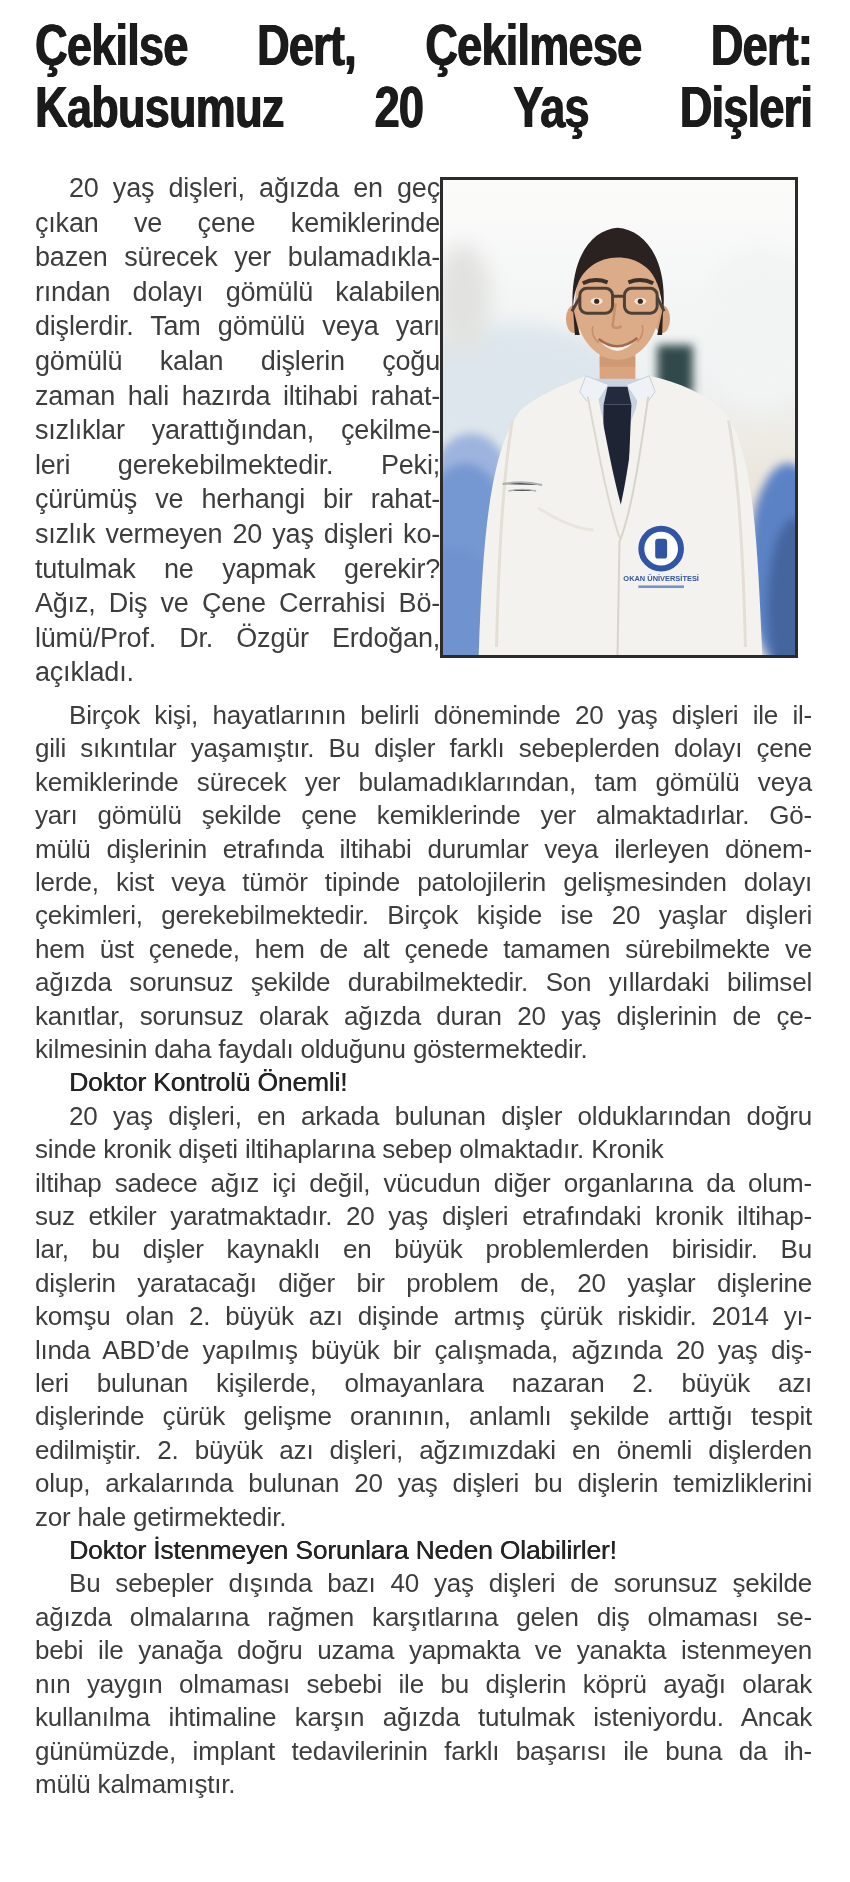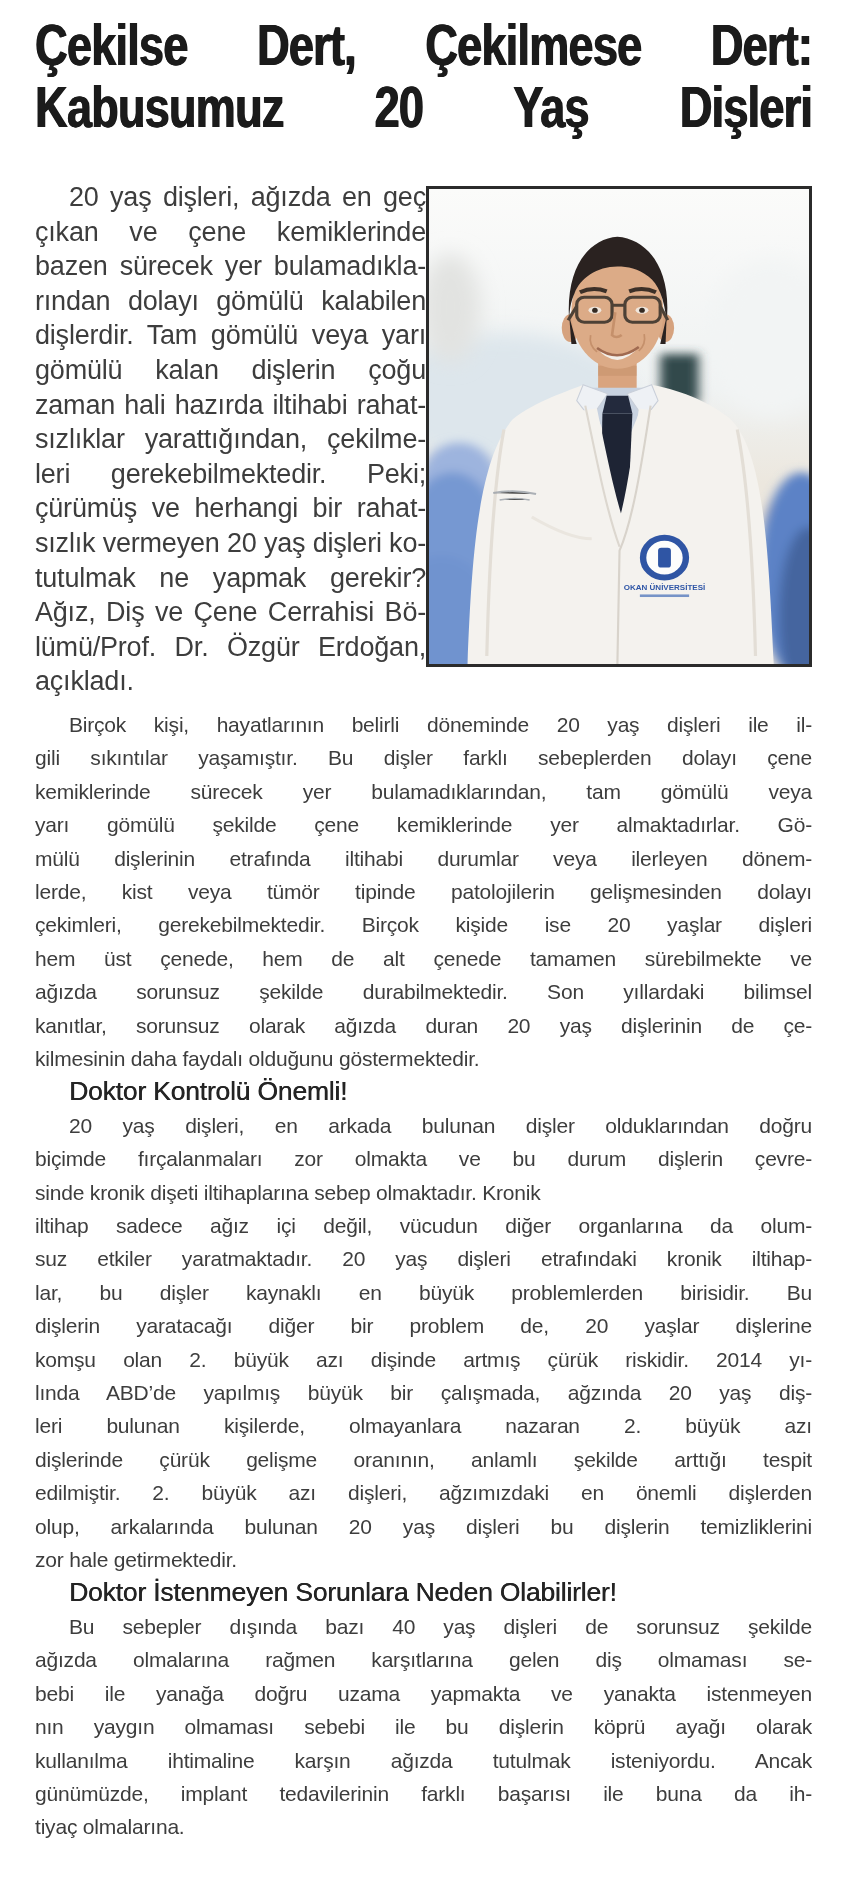--- a/index.html
+++ b/index.html
@@ -12,7 +12,7 @@
   .content{width:777px;margin-left:35px;}
 
   
-  .headline{margin-top:14px;margin-bottom:16px;}
+  .headline{margin-top:14px;margin-bottom:7px;}
   .hl-line{
     width:1000px;transform:scaleX(0.777);transform-origin:0 0;
     font-size:58px;font-weight:bold;line-height:62px;color:#1b1b1b;

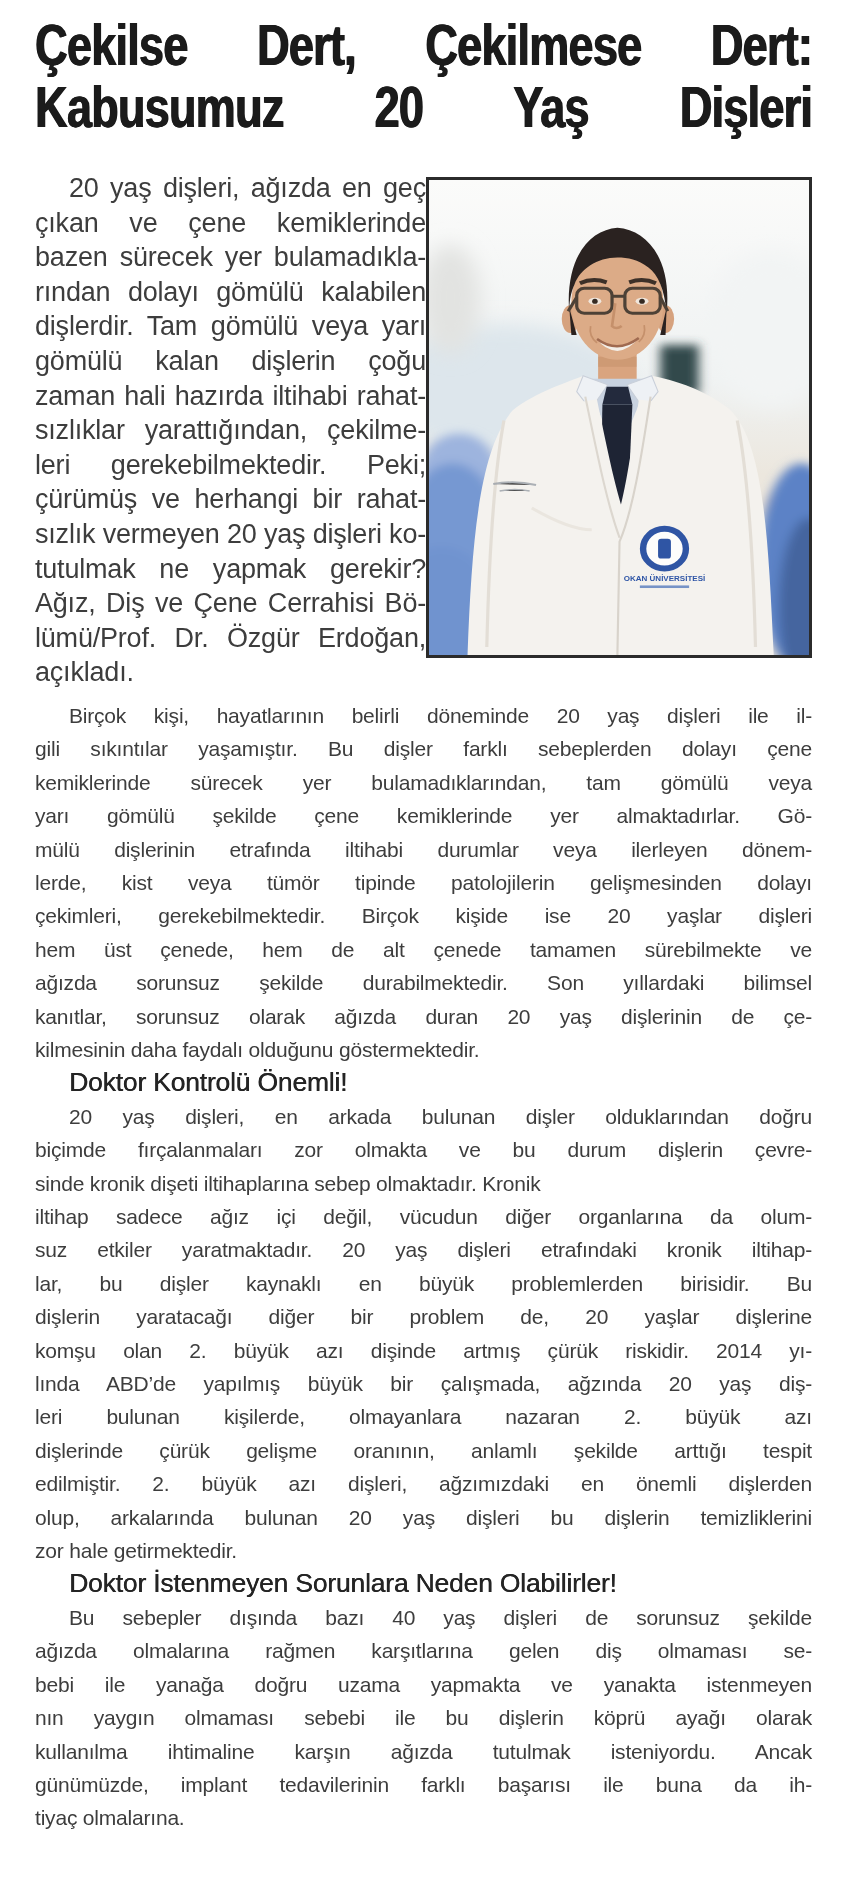--- a/index.html
+++ b/index.html
@@ -38,7 +38,7 @@
 
   
   .photo{
-    width:386px;height:481px;margin-left:0;margin-top:32px;
+    width:358px;height:481px;margin-left:0;margin-top:32px;
     border:3px solid #2b2b2b;box-sizing:border-box;
     background:#d946ef;flex:none;
   }

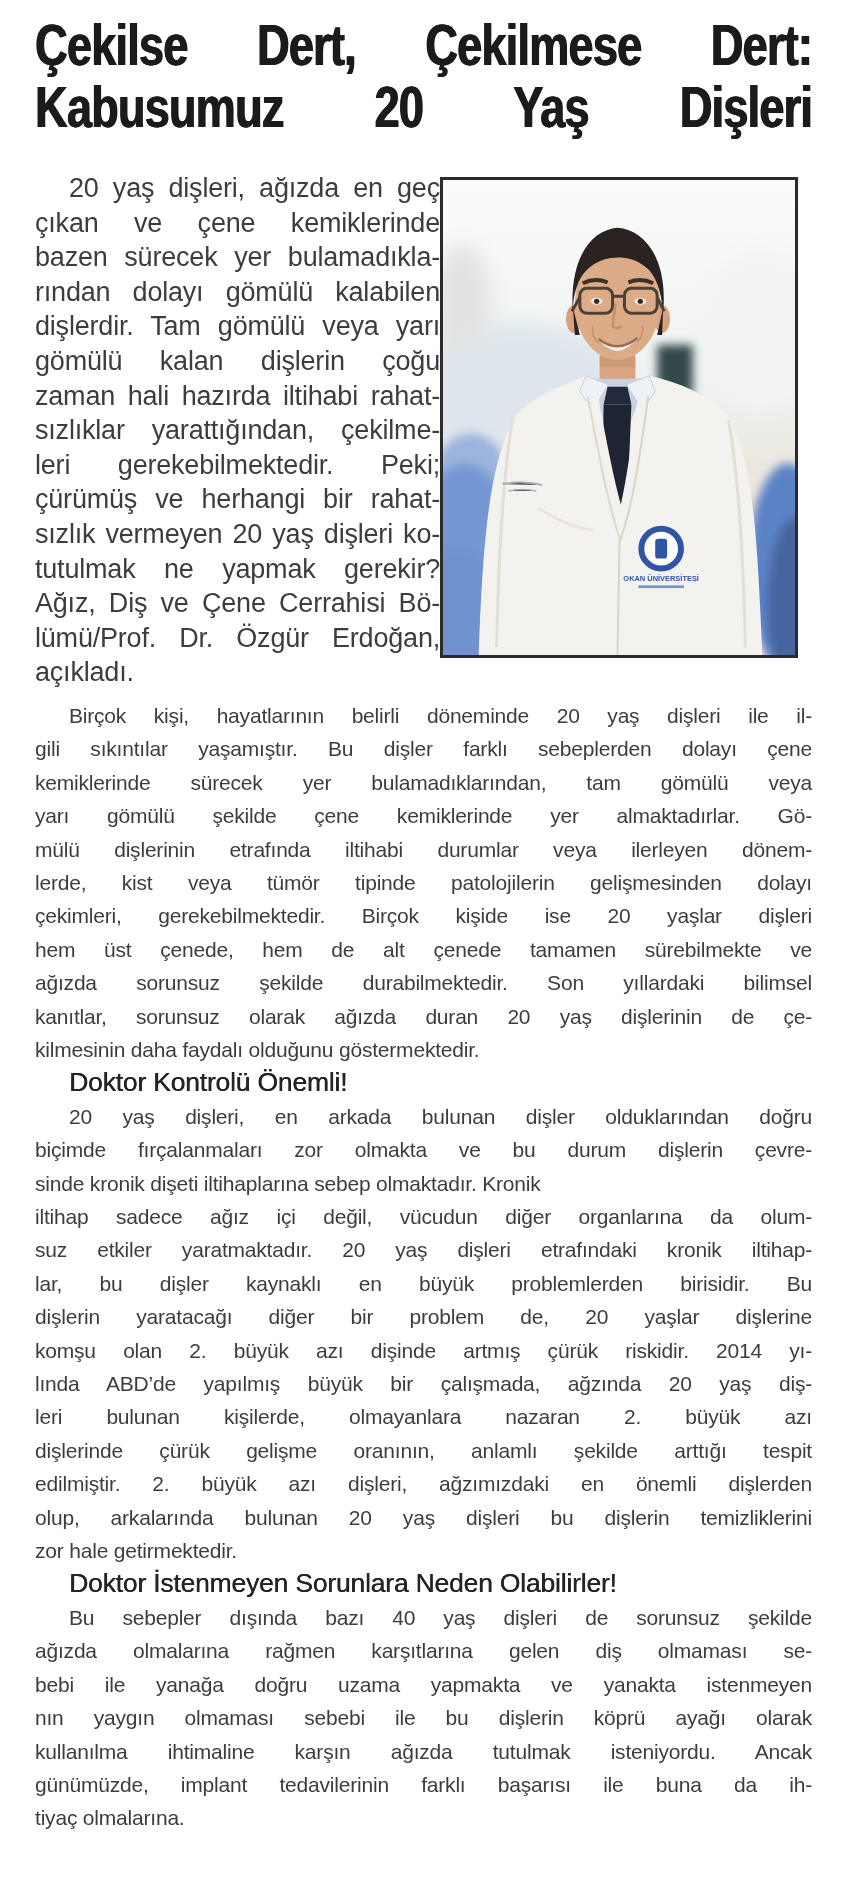--- a/index.html
+++ b/index.html
@@ -31,7 +31,7 @@
   .indent .line:first-child{text-indent:34px;}
   .col{width:405px;font-size:27px;margin-top:26px;}
   .col .line{line-height:34.6px;}
-  .fw{font-size:21px;}
+  .fw{font-size:26px;}
   .fw .line{line-height:33.4px;}
 
   .lead-row{display:flex;align-items:flex-start;margin-top:4px;}

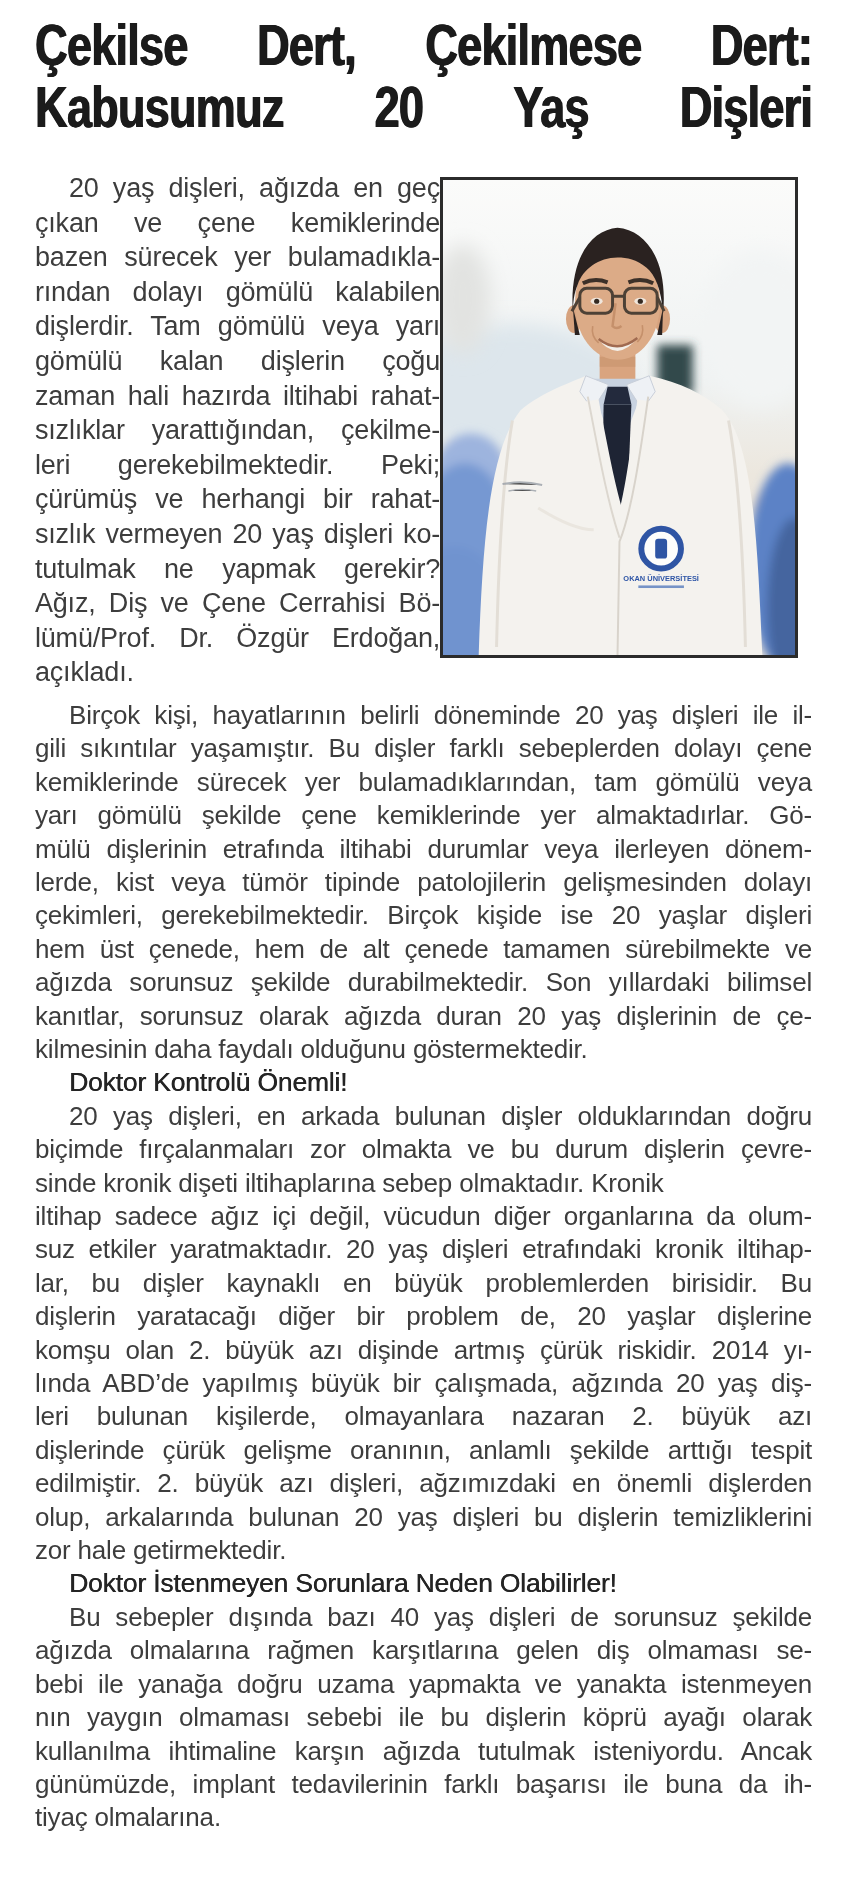--- a/index.html
+++ b/index.html
@@ -210,7 +210,6 @@
       <div class="subhead">Doktor Kontrolü Önemli!</div>
       <div class="fw para indent">
           <div class="line">20 yaş dişleri, en arkada bulunan dişler olduklarından doğru</div>
-          <div class="line">biçimde fırçalanmaları zor olmakta ve bu durum dişlerin çevre-</div>
           <div class="line">sinde kronik dişeti iltihaplarına sebep olmaktadır. Kronik</div>
         </div>
       <div class="fw para">

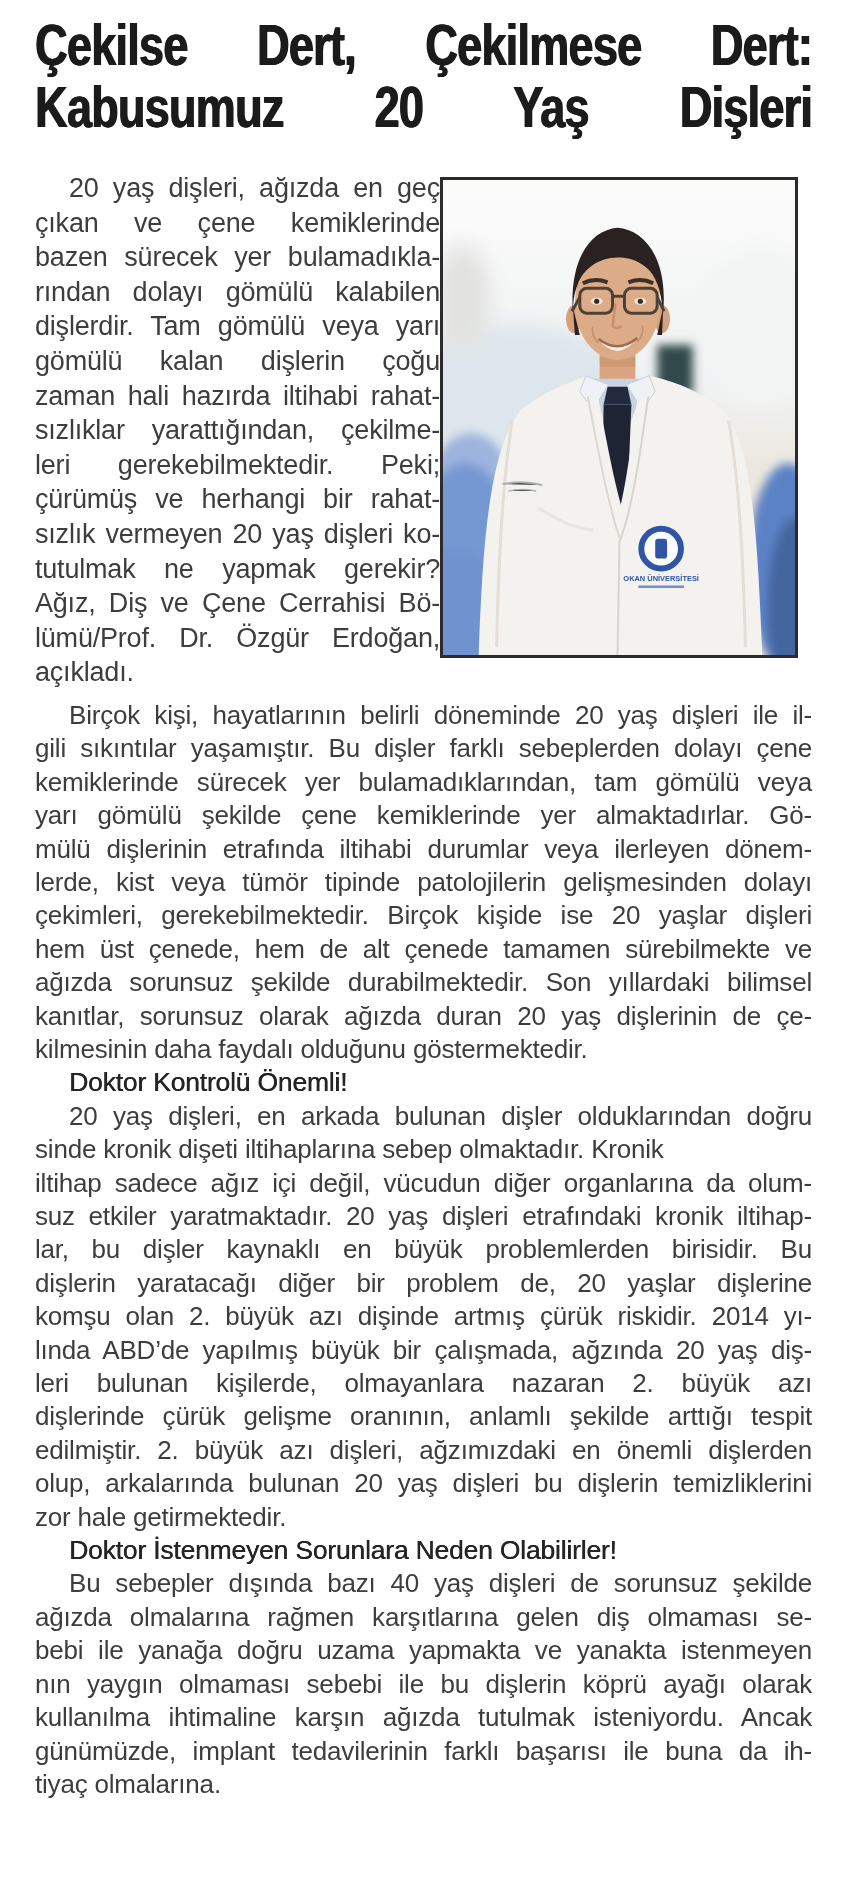--- a/index.html
+++ b/index.html
@@ -233,7 +233,7 @@
           <div class="line">nın yaygın olmaması sebebi ile bu dişlerin köprü ayağı olarak</div>
           <div class="line">kullanılma ihtimaline karşın ağızda tutulmak isteniyordu. Ancak</div>
           <div class="line">günümüzde, implant tedavilerinin farklı başarısı ile buna da ih-</div>
-          <div class="line">tiyaç olmalarına.</div>
+          <div class="line">mülü kalmamıştır.</div>
         </div>
     </div>
 

